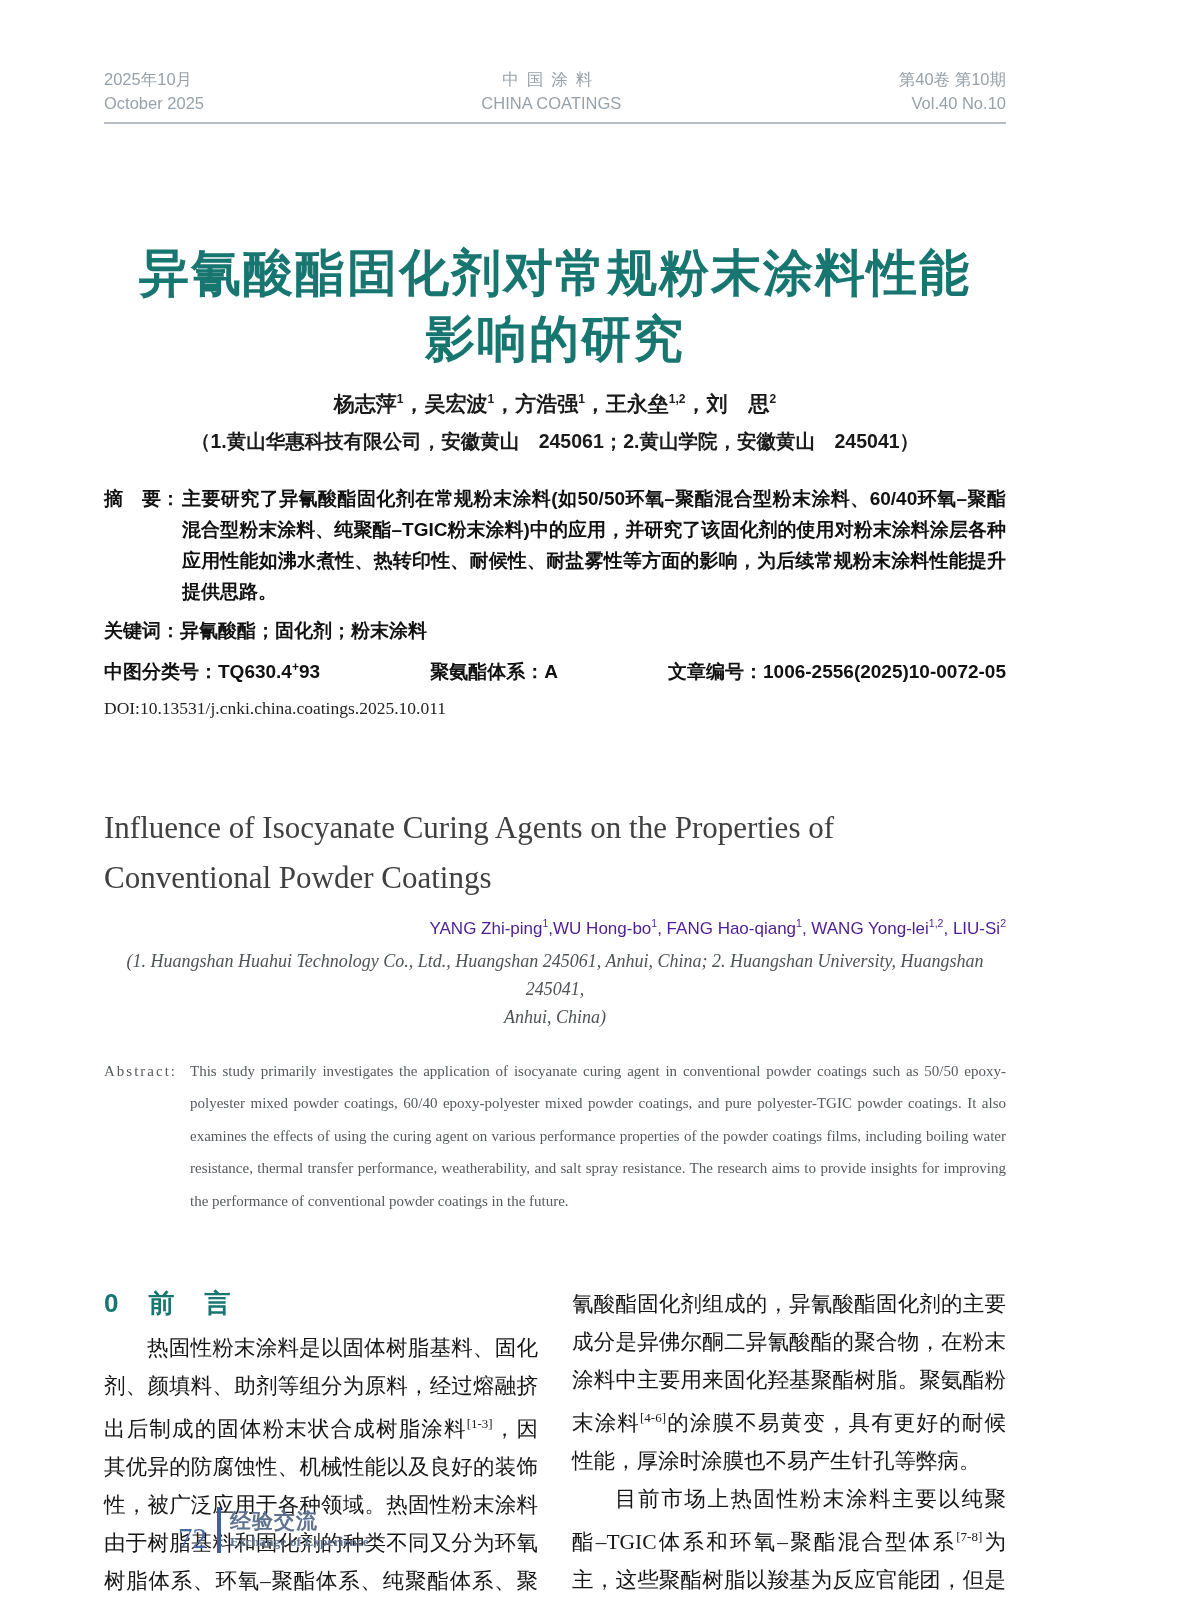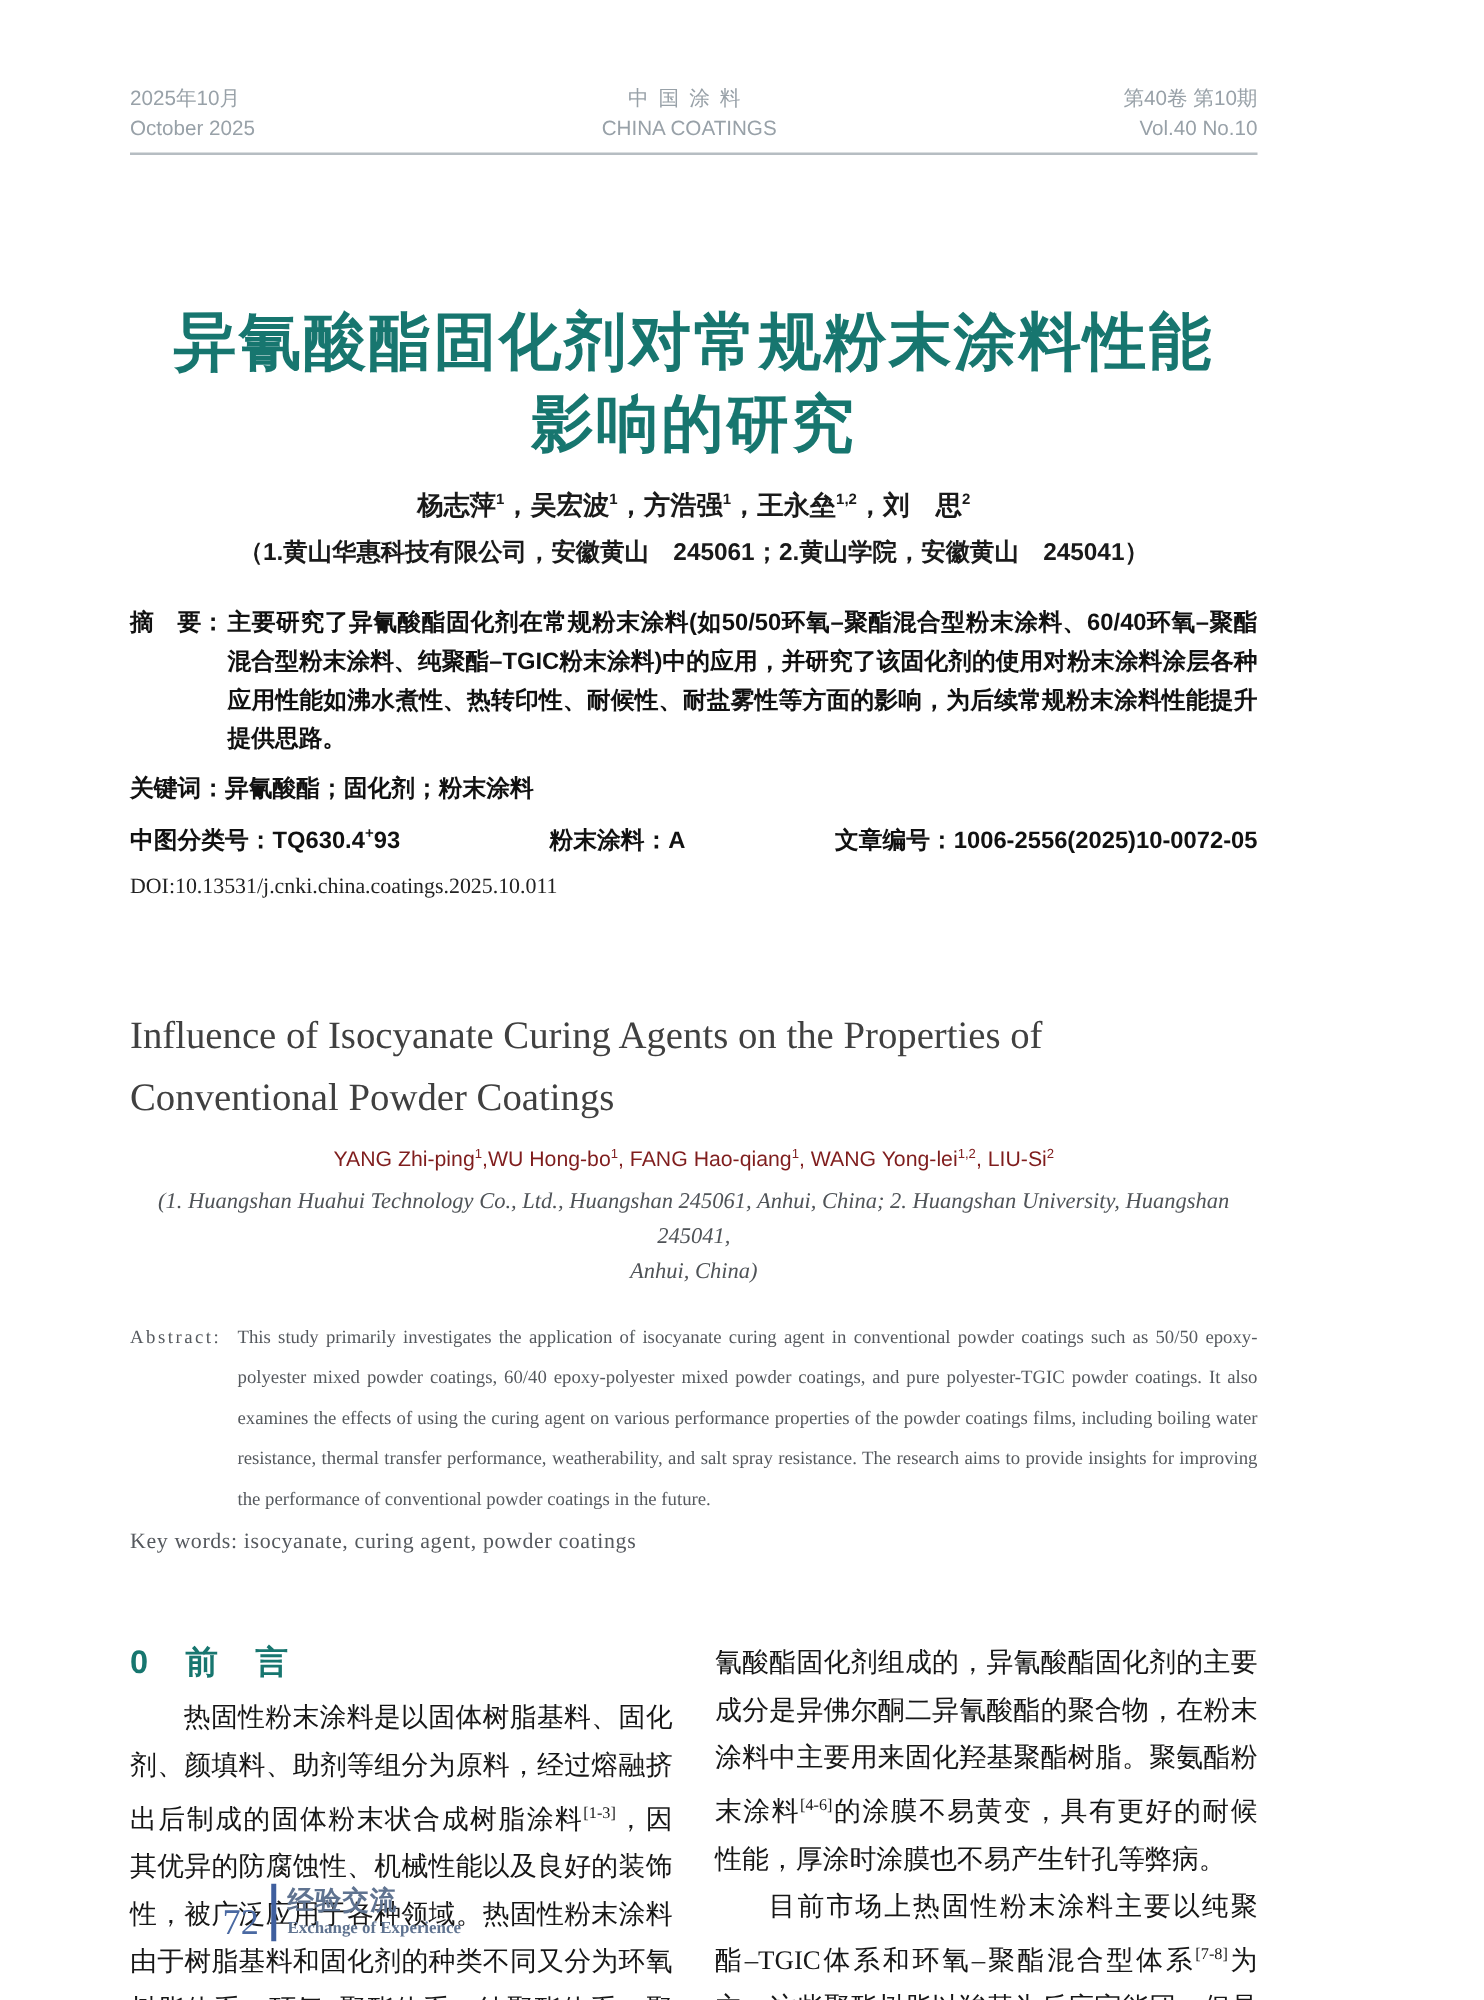--- a/index.html
+++ b/index.html
@@ -170,7 +170,7 @@
 
   <div class="class-row">
     <span><span>中图分类号：TQ630.4</span><sup>+</sup><span>93</span></span>
-    <span>粉末涂料：A</span>
+    <span>聚氨酯体系：A</span>
     <span>文章编号：1006-2556(2025)10-0072-05</span>
   </div>
 

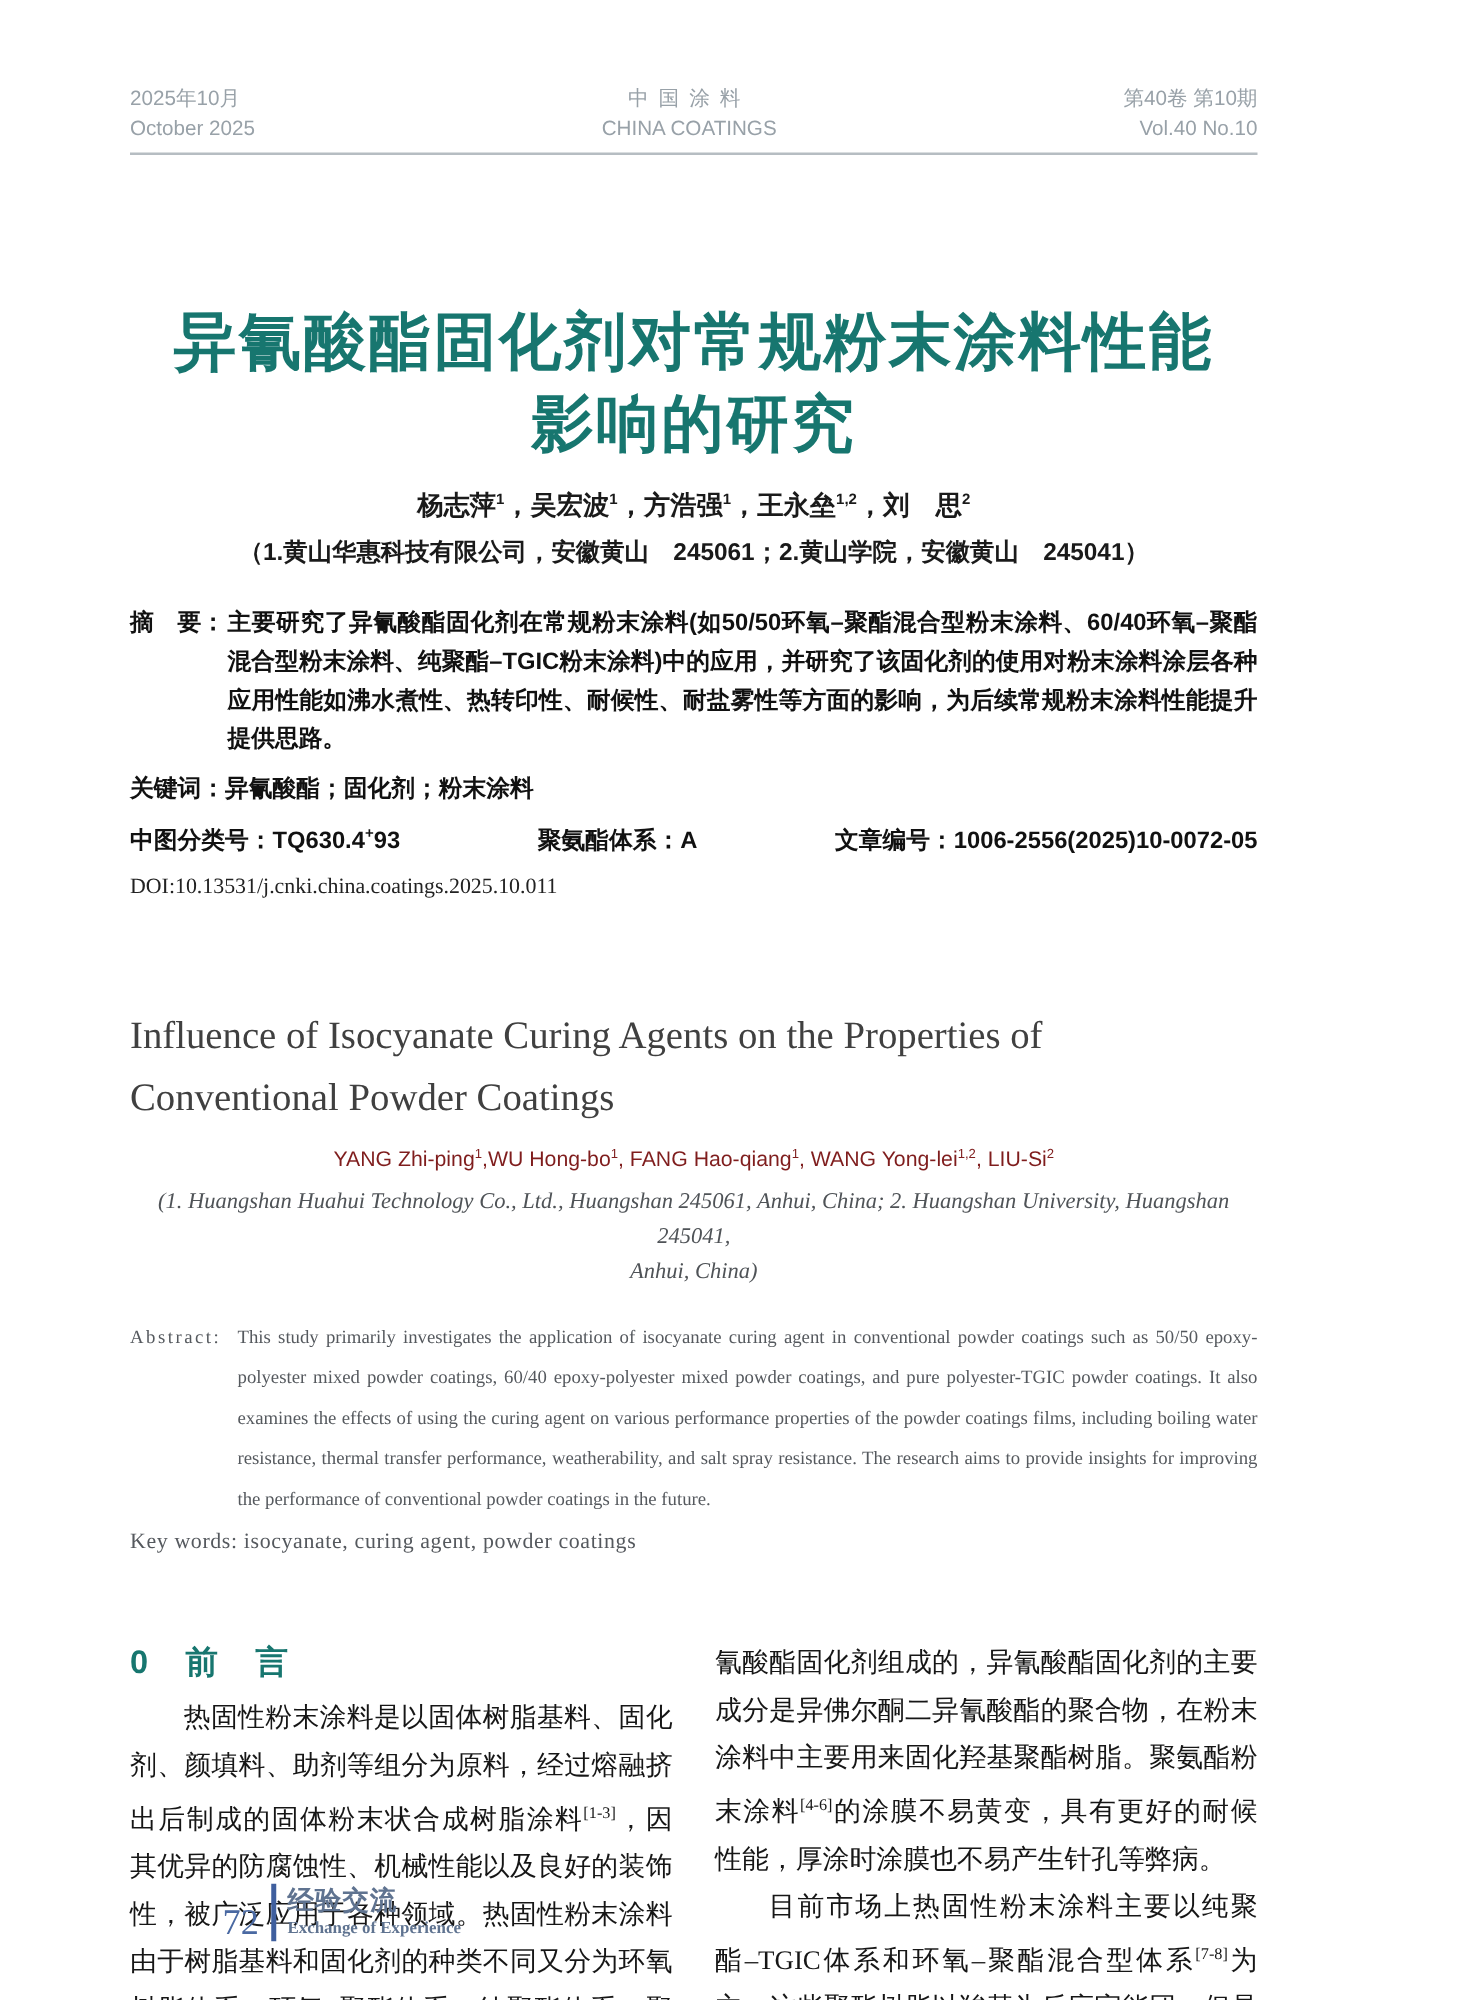--- a/index.html
+++ b/index.html
@@ -74,8 +74,8 @@
     font-size:31px;line-height:50px;
   }
   .en-authors{
-    margin-top:14px;text-align:center;
-    font-size:17px;color:#7f1d1d;
+    margin-top:14px;text-align:right;
+    font-size:17px;color:#4c1d95;
   }
   .en-authors sup{font-size:10.5px;}
   .en-affiliation{

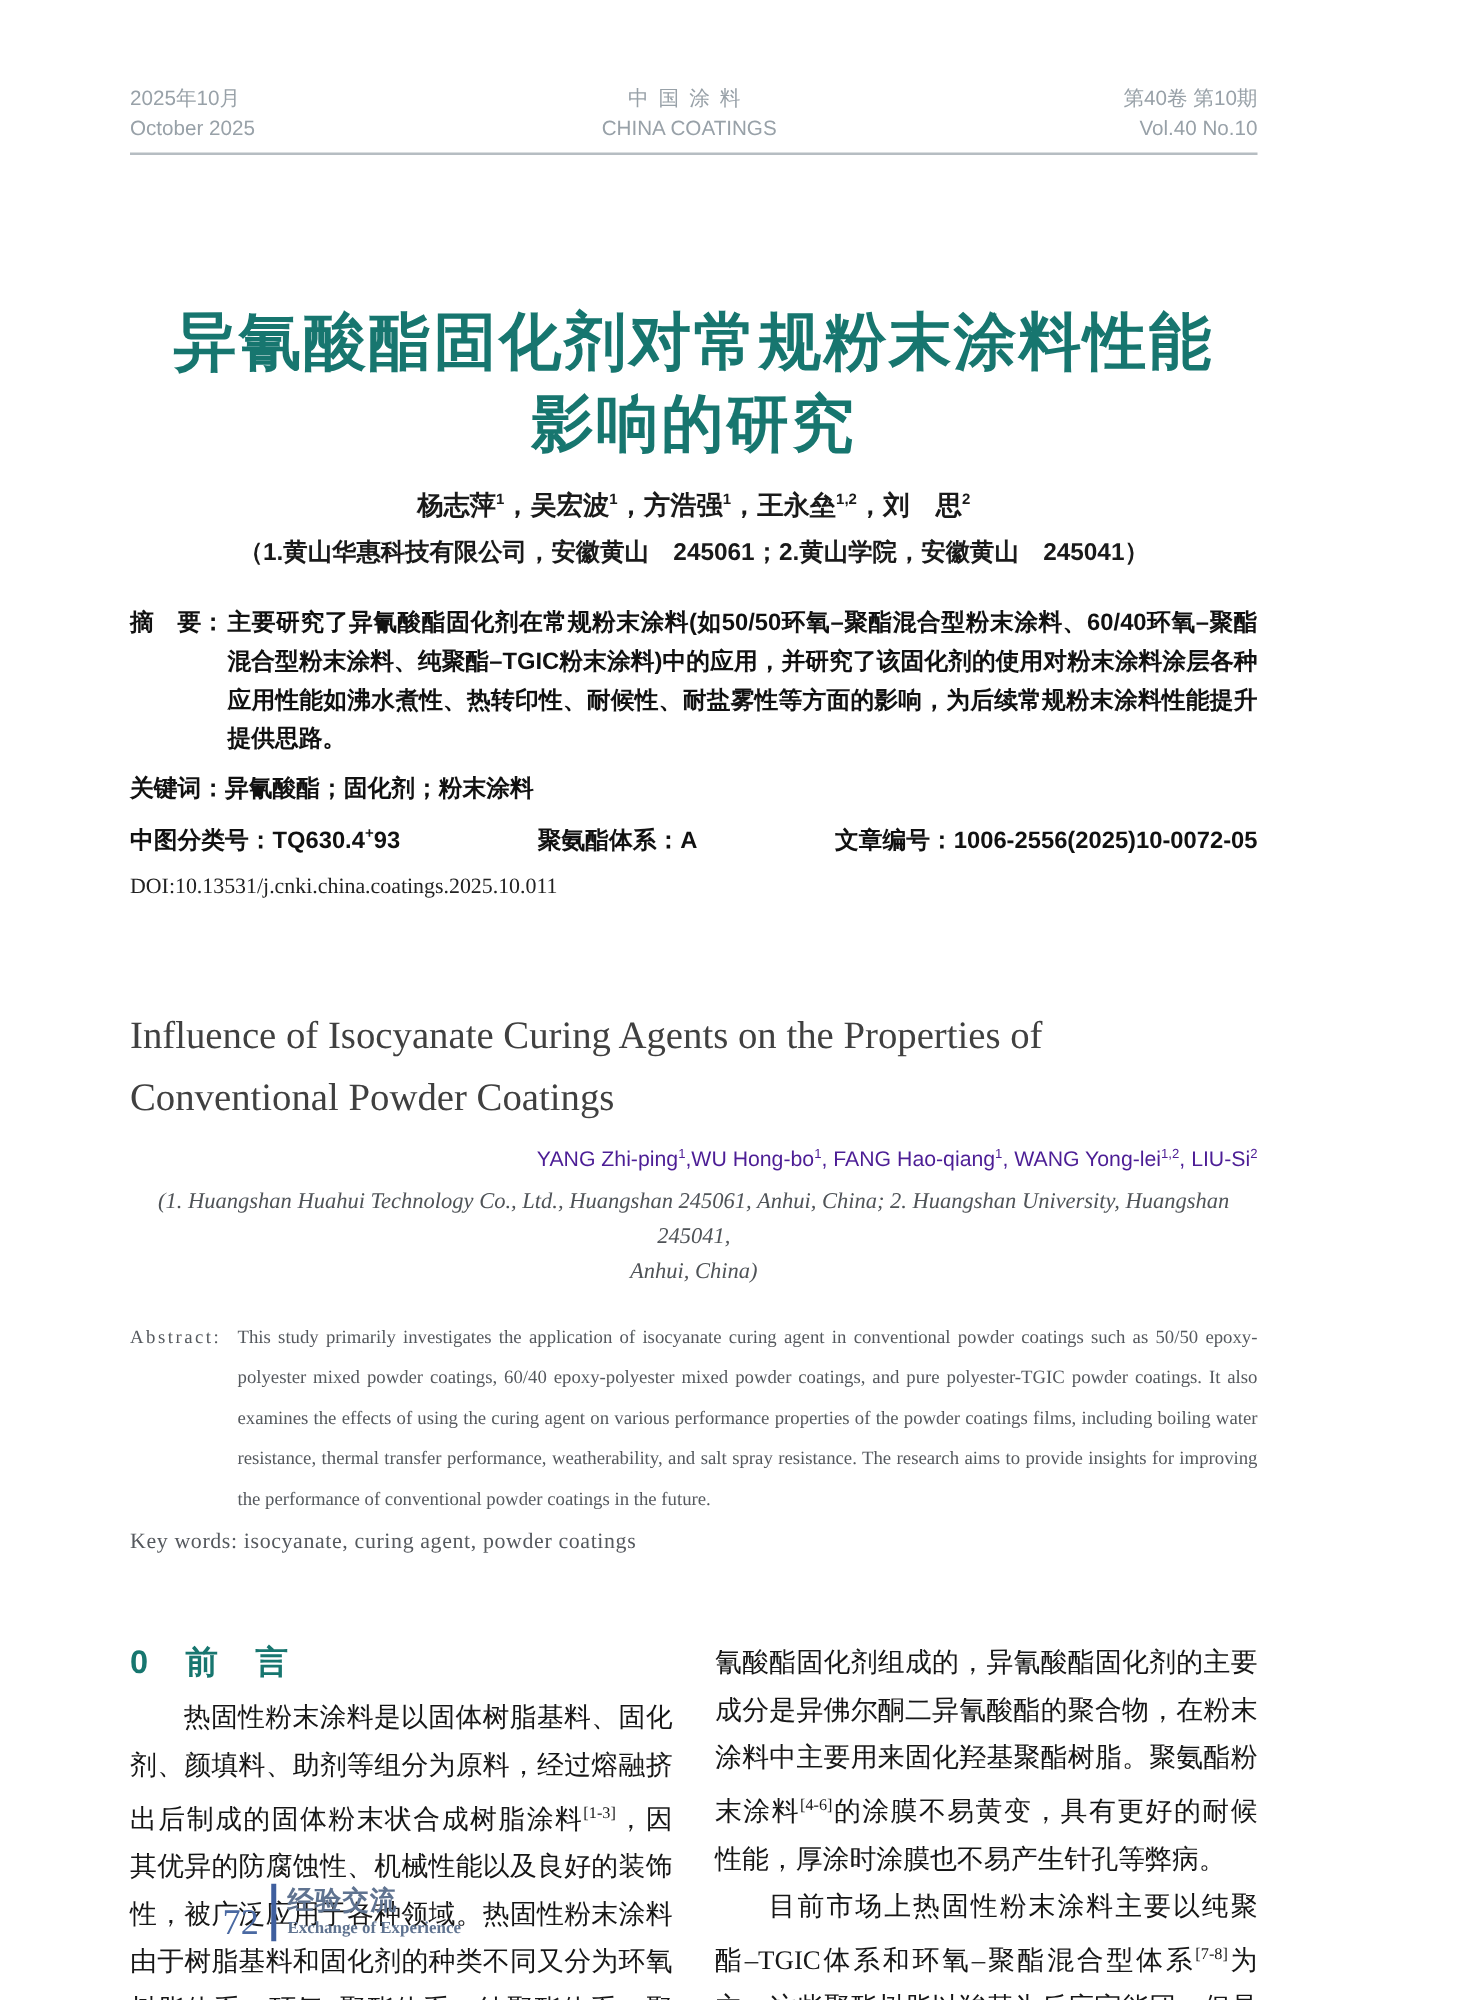--- a/index.html
+++ b/index.html
@@ -193,7 +193,6 @@
     <div class="text">This study primarily investigates the application of isocyanate curing agent in conventional powder coatings such as 50/50 epoxy-polyester mixed powder coatings, 60/40 epoxy-polyester mixed powder coatings, and pure polyester-TGIC powder coatings. It also examines the effects of using the curing agent on various performance properties of the powder coatings films, including boiling water resistance, thermal transfer performance, weatherability, and salt spray resistance. The research aims to provide insights for improving the performance of conventional powder coatings in the future.</div>
   </div>
 
-  <div class="keywords-en">Key words: isocyanate, curing agent, powder coatings</div>
 
   <div class="body-cols">
     <div class="col">

